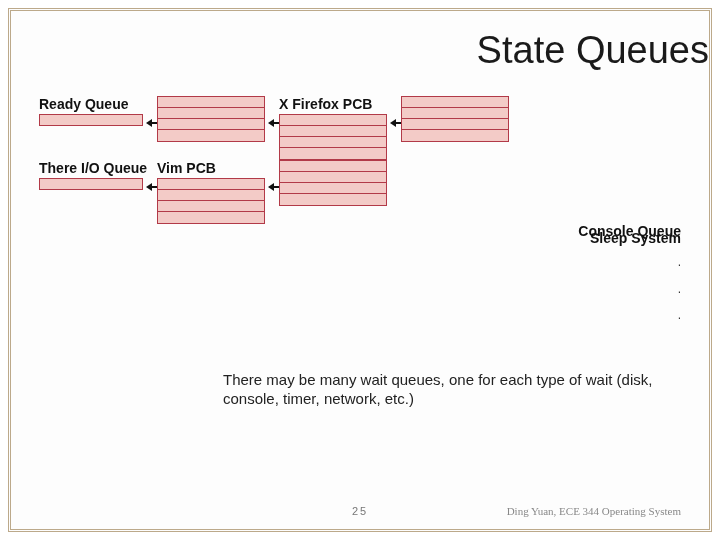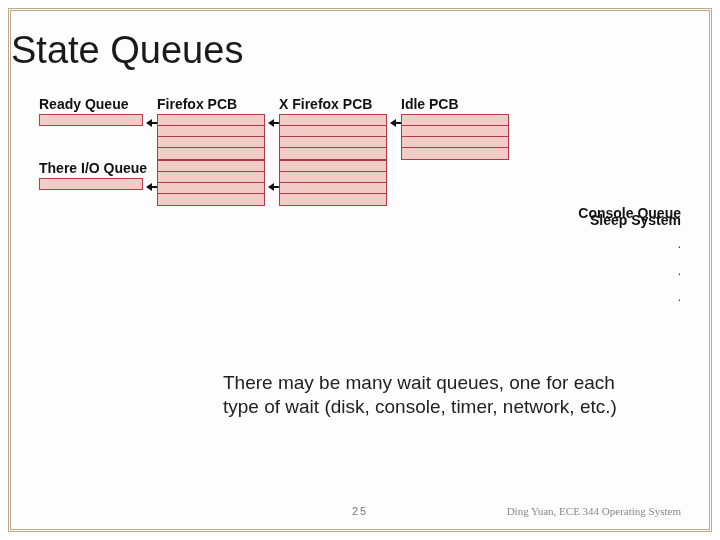--- a/index.html
+++ b/index.html
@@ -18,7 +18,7 @@
     background: #fdfdfd;
   }
   .title {
-    text-align: left;
+    text-align: right;
     font-size: 38px;
     font-weight: 400;
     color: #1a1a1a;

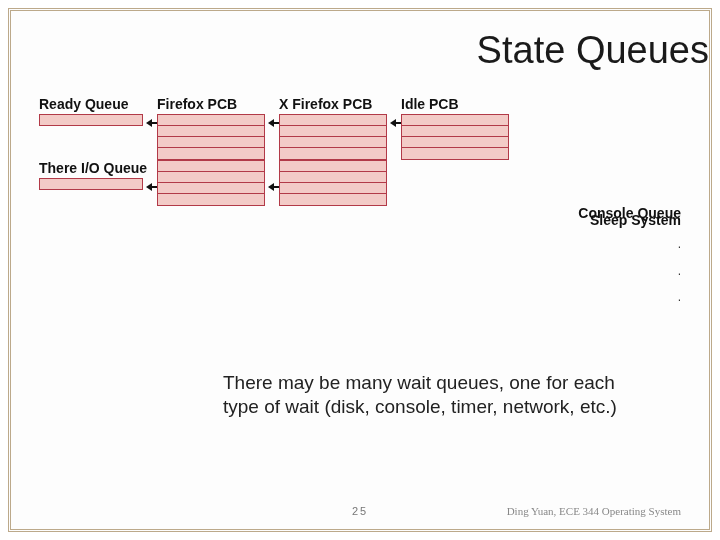--- a/index.html
+++ b/index.html
@@ -165,7 +165,6 @@
       <span class="conn" style="left:112px;width:12px;"></span>
 
       <div class="pcb-col">
-        <div class="pcb-label">Firefox PCB</div>
         <div class="pcb-box">
           <div class="pcb-slot"></div>
           <div class="pcb-slot"></div>

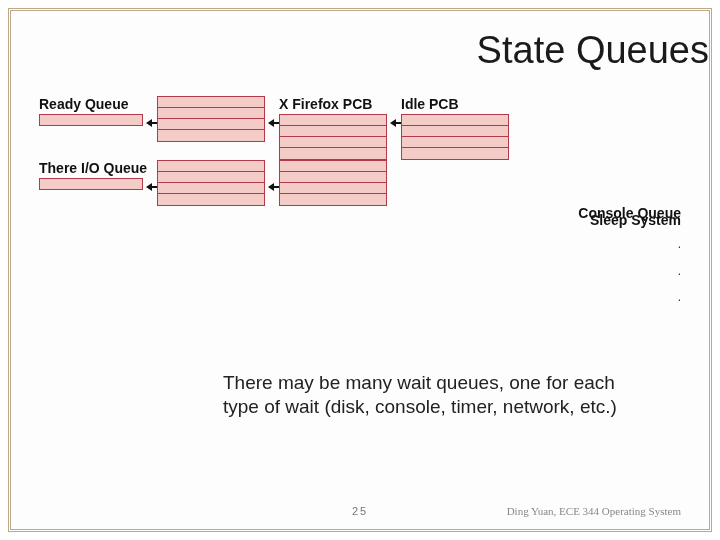--- a/index.html
+++ b/index.html
@@ -186,7 +186,6 @@
       <span class="conn" style="left:356px;width:12px;"></span>
 
       <div class="pcb-col">
-        <div class="pcb-label">Idle PCB</div>
         <div class="pcb-box">
           <div class="pcb-slot"></div>
           <div class="pcb-slot"></div>

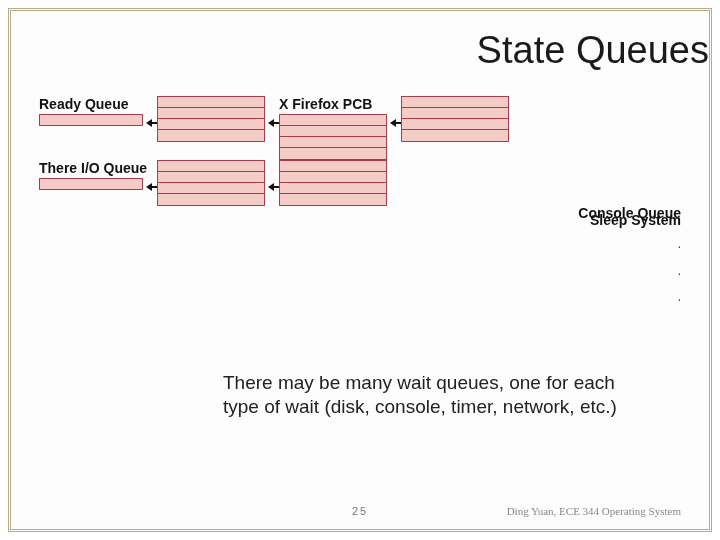--- a/index.html
+++ b/index.html
@@ -203,6 +203,7 @@
       <span class="conn" style="left:112px;width:12px;"></span>
 
       <div class="pcb-col">
+        <div class="pcb-label">Vim PCB</div>
         <div class="pcb-box">
           <div class="pcb-slot"></div>
           <div class="pcb-slot"></div>

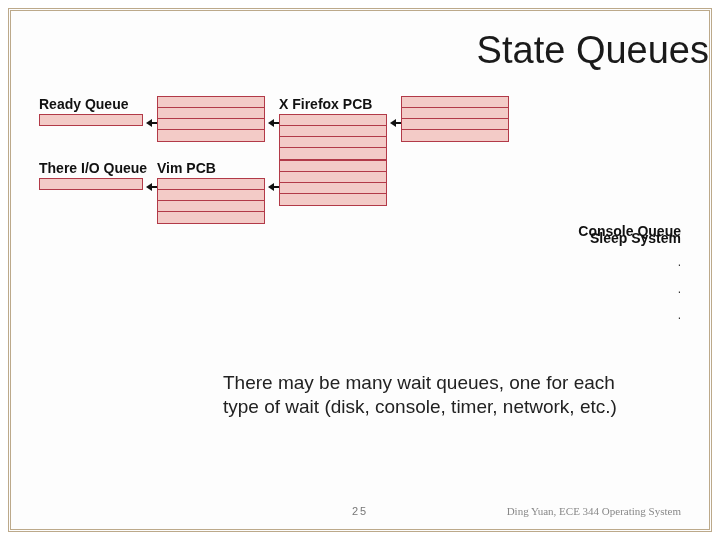--- a/index.html
+++ b/index.html
@@ -121,7 +121,7 @@
     left: 212px;
     top: 360px;
     width: 430px;
-    font-size: 19px;
+    font-size: 15px;
     color: #222;
     line-height: 1.25;
   }

